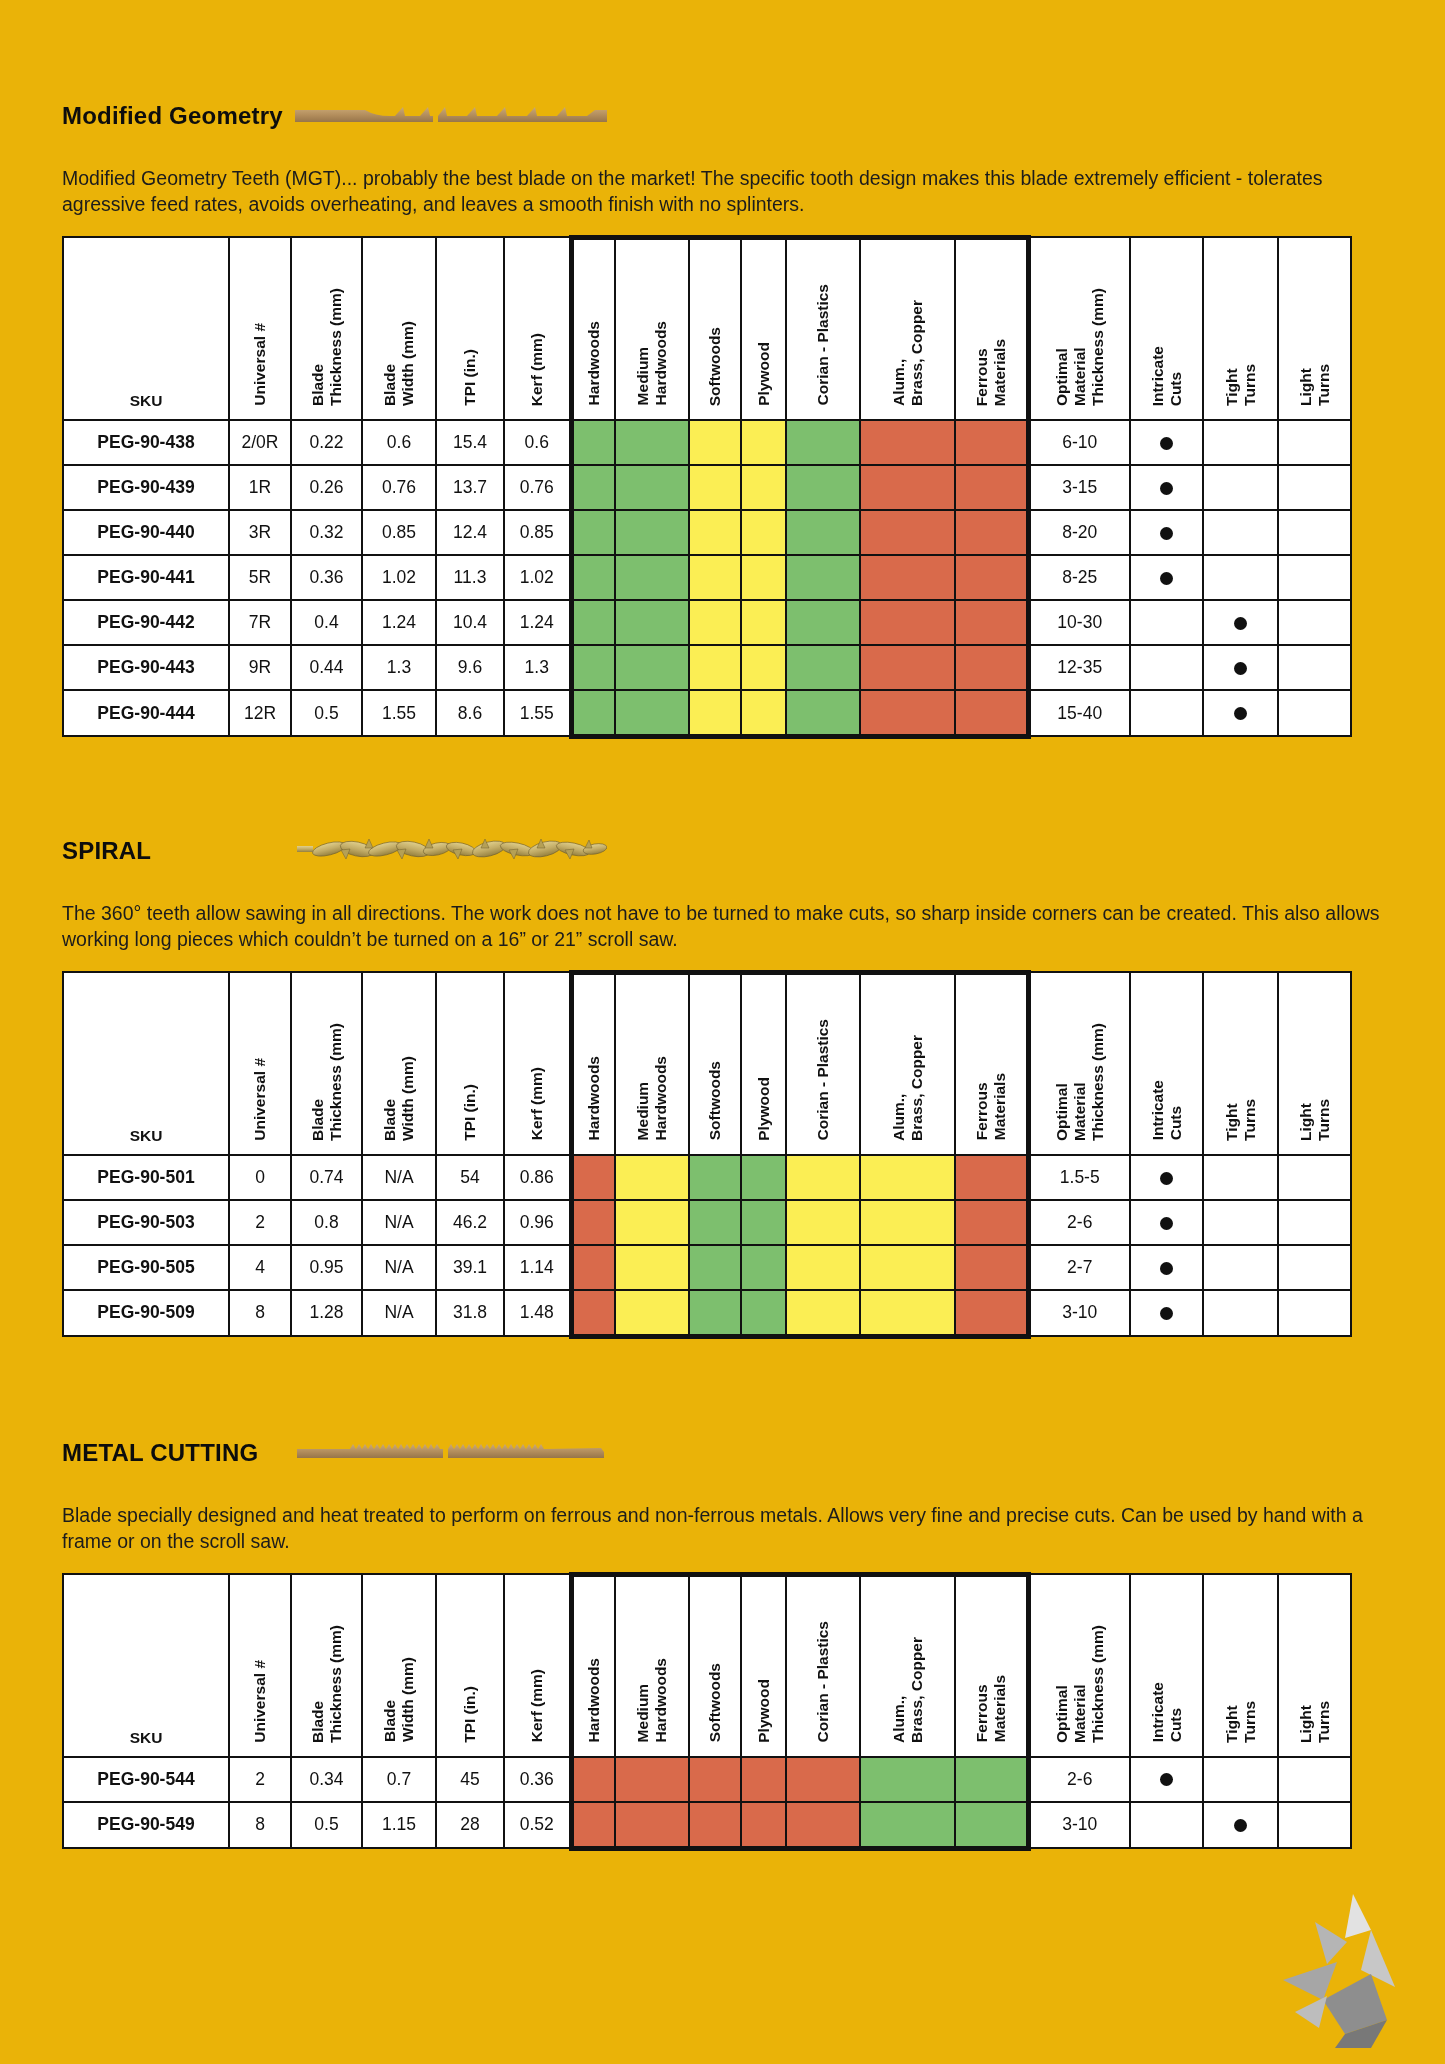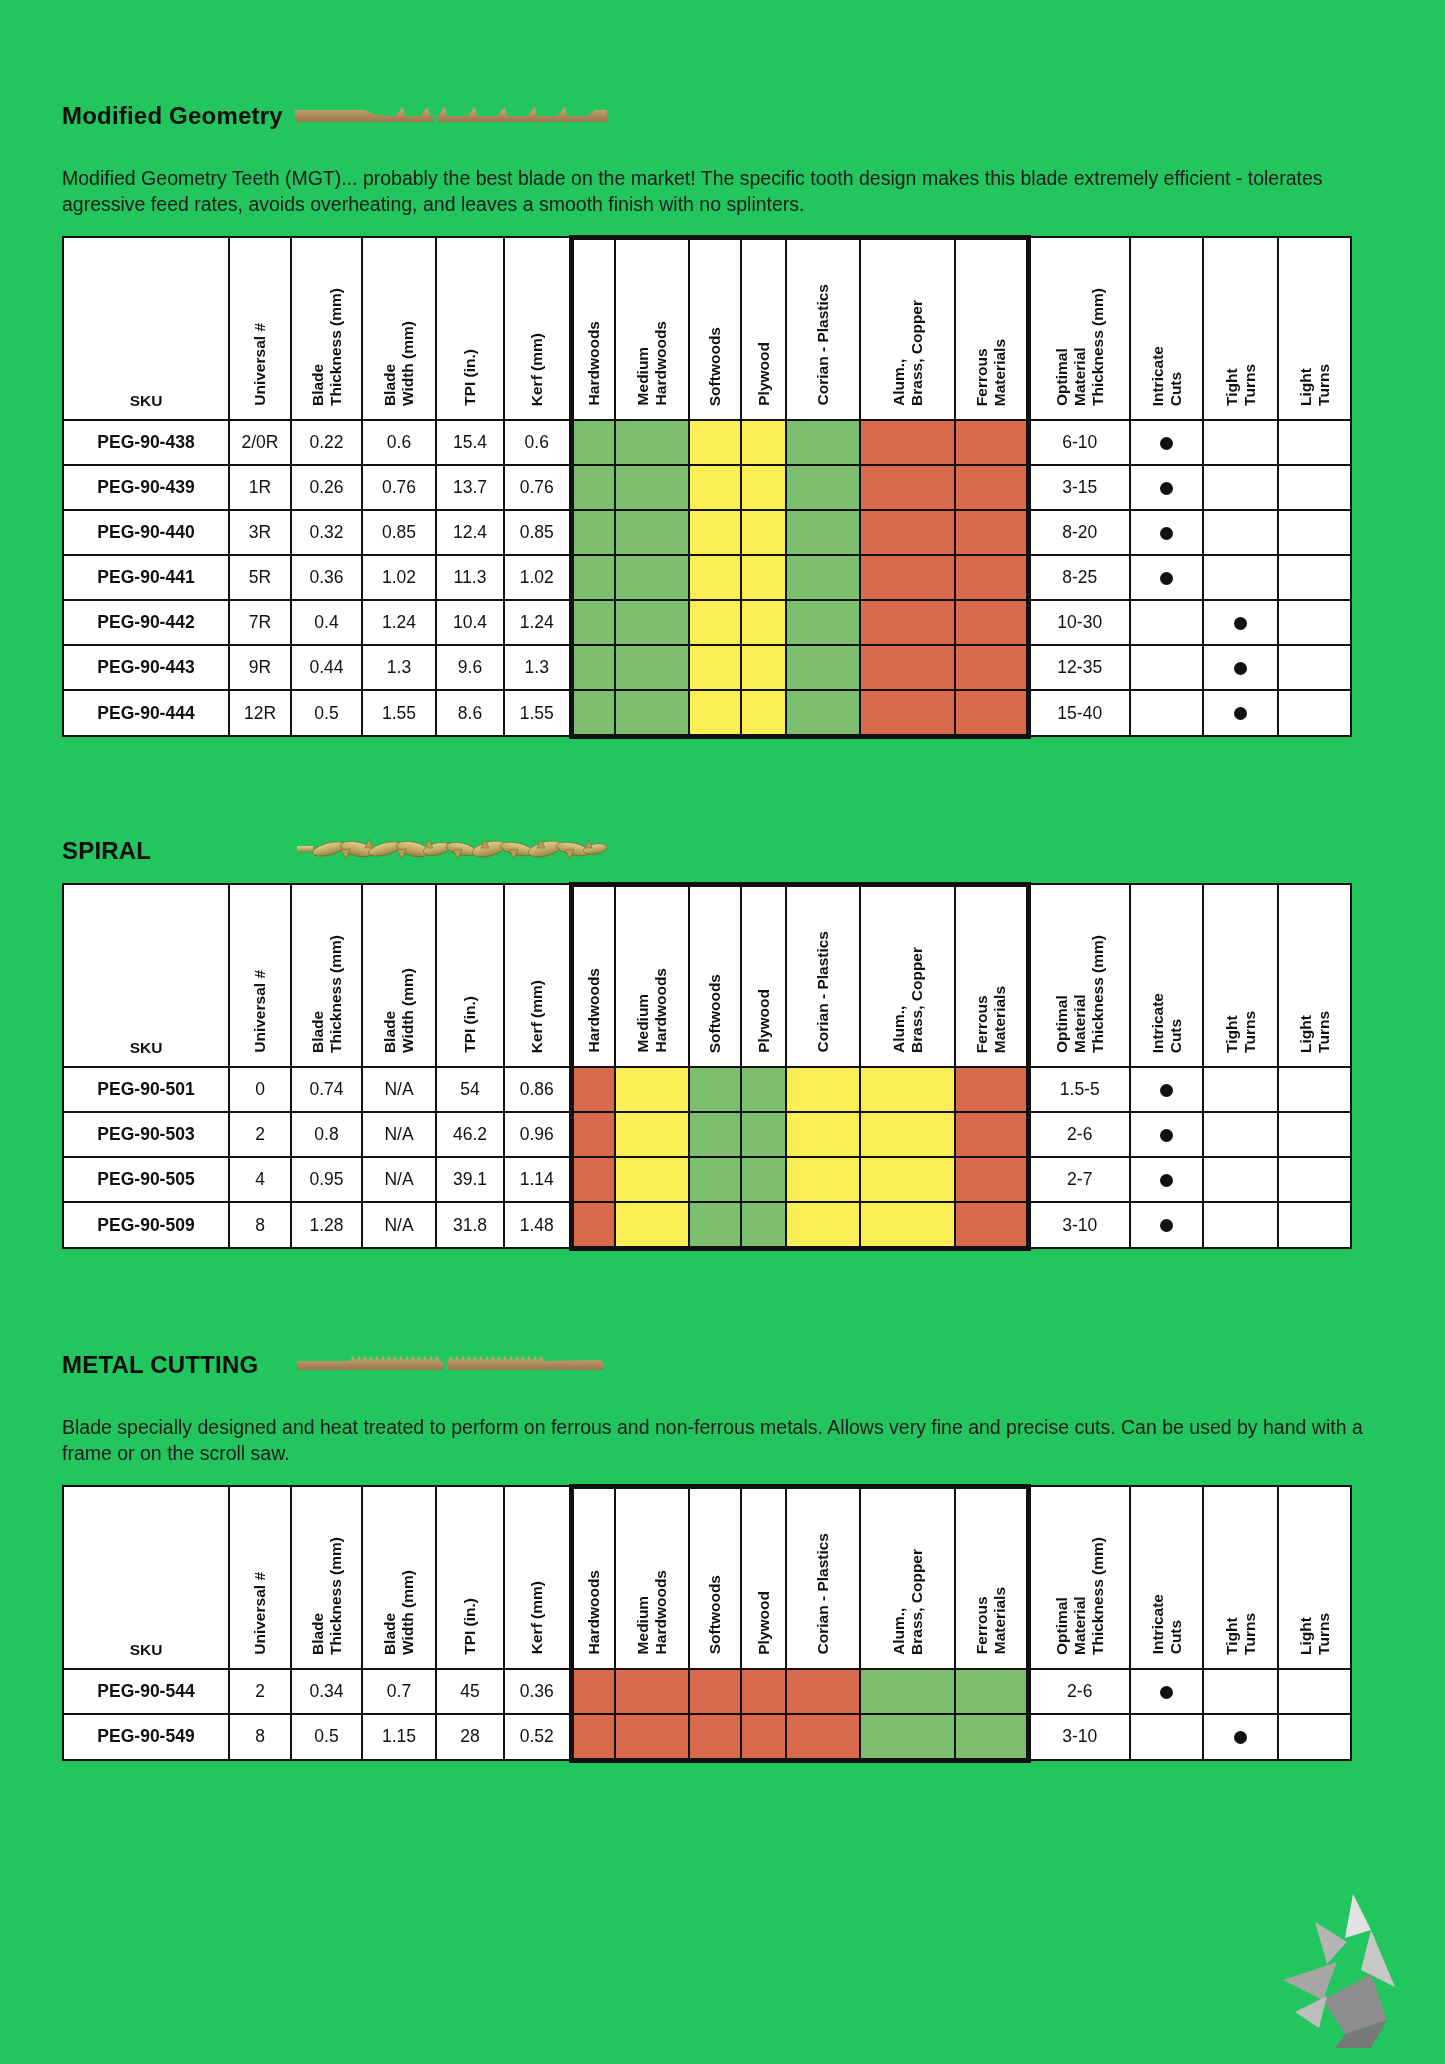--- a/index.html
+++ b/index.html
@@ -3,7 +3,7 @@
 <meta charset="utf-8">
 <style>
   html,body{margin:0;padding:0;background:#fff}
-  .page{position:relative;width:1445px;height:2064px;background:#22c55e;
+  .page{position:relative;width:1445px;height:2064px;background:#eab308;
         font-family:"Liberation Sans",sans-serif;color:#111;overflow:hidden}
   .content{padding:0 62px}
   .sec-0{padding-top:100px}

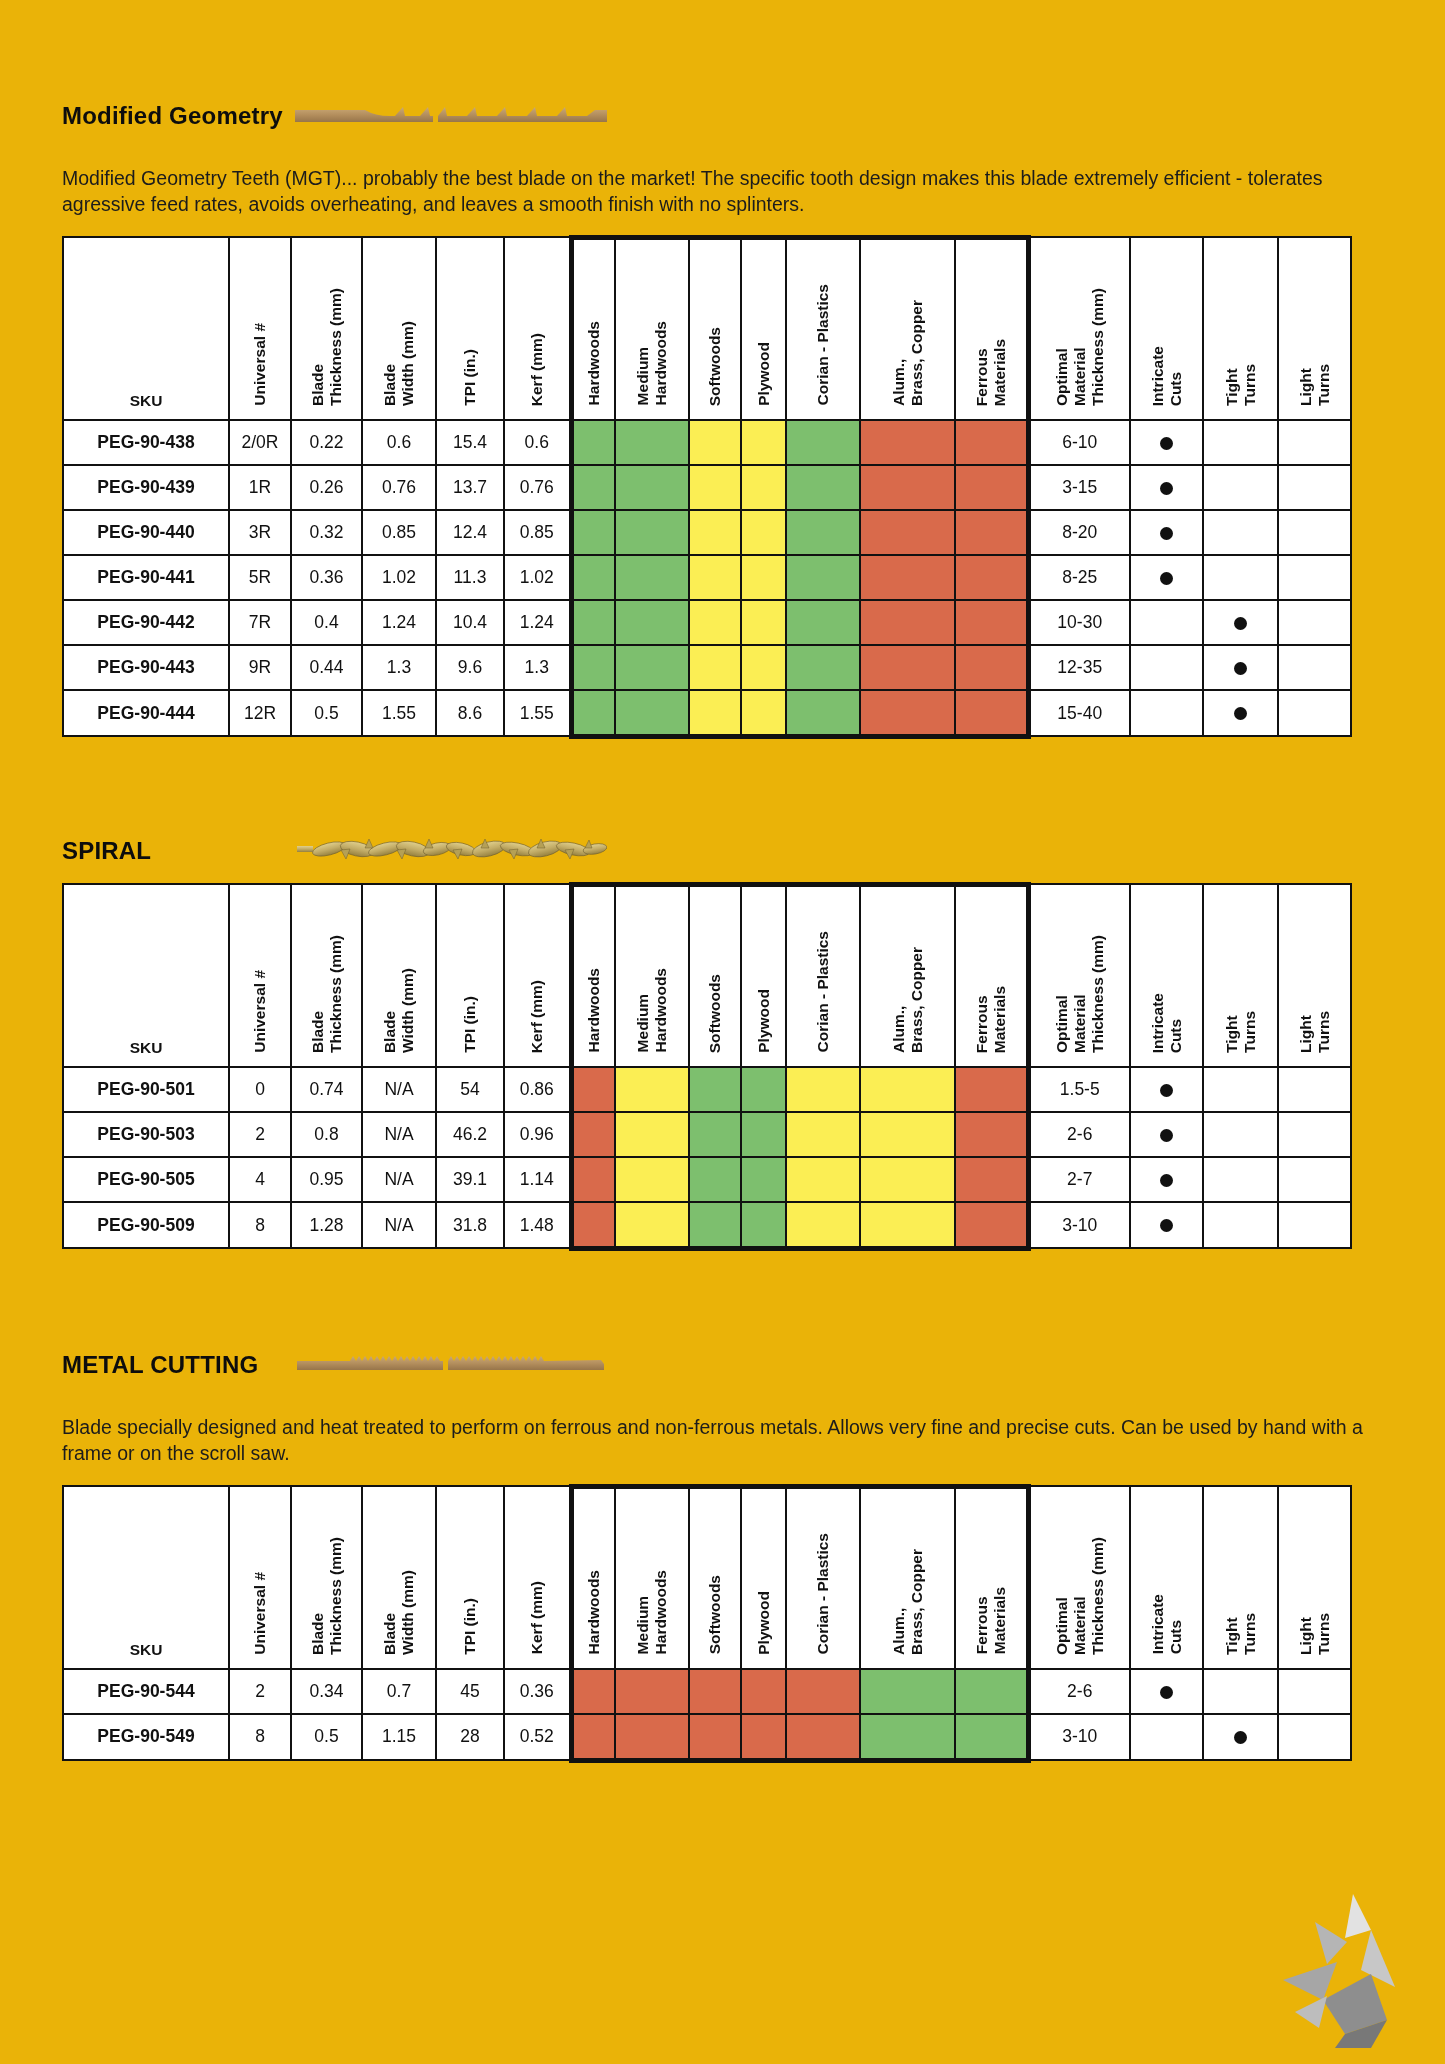--- a/index.html
+++ b/index.html
@@ -299,6 +299,7 @@
           </g>
         </svg>
       </div>
+      <p class="desc">The 360° teeth allow sawing in all directions. The work does not have to be turned to make cuts, so sharp inside corners can be created. This also allows working long pieces which couldn’t be turned on a 16” or 21” scroll saw.</p>
       <table class="spec-table">
         <colgroup>
             <col>

